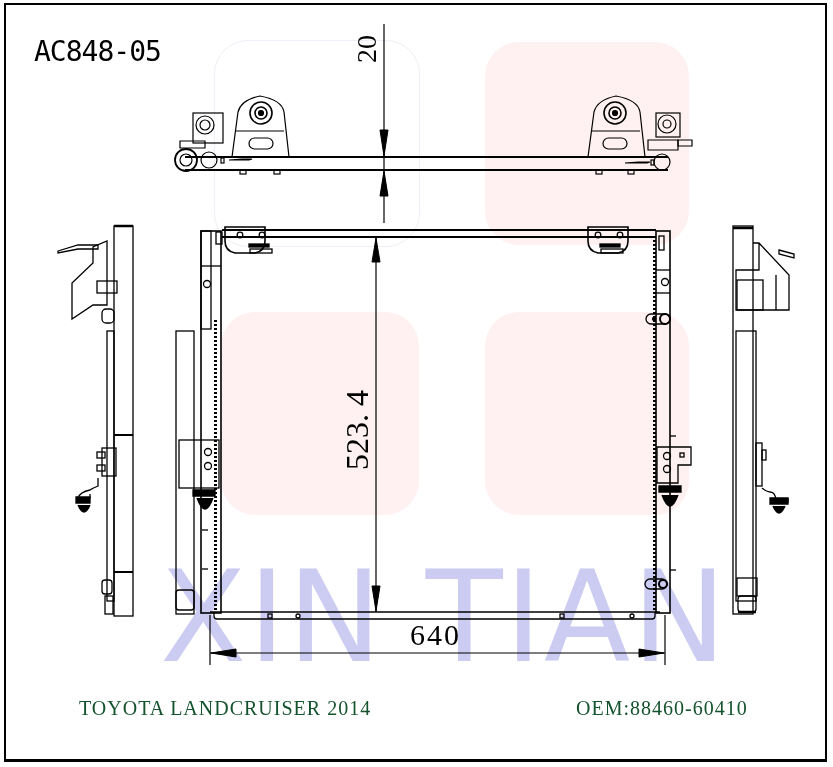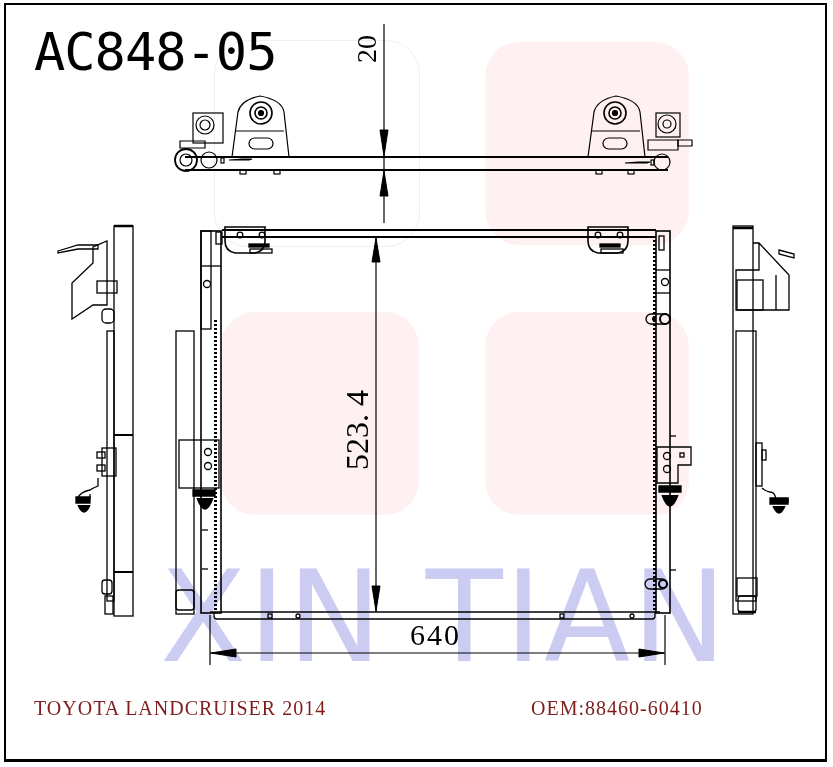--- a/index.html
+++ b/index.html
@@ -19,7 +19,7 @@
   .drawing { position: absolute; left: 0; top: 0; }
   .part-title {
     position: absolute; left: 34px; top: 26px;
-    font-family: "DejaVu Sans Mono", monospace; font-size: 52px; line-height: 52px;
+    font-family: "DejaVu Sans Mono", monospace; font-size: 28px; line-height: 52px;
     color: #000; letter-spacing: -1px;
   }
   .dim-text {

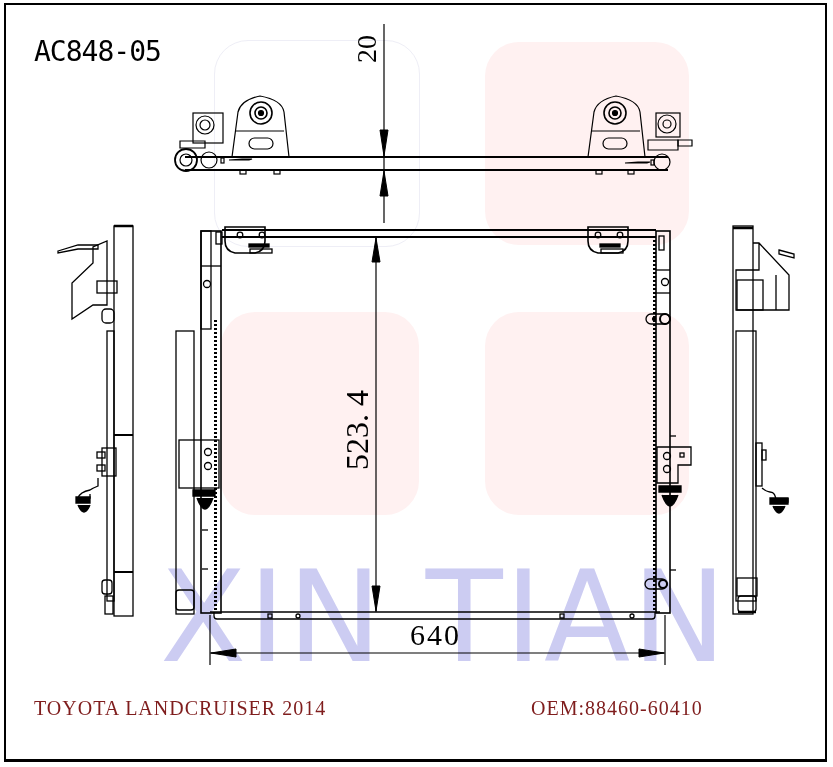--- a/index.html
+++ b/index.html
@@ -30,7 +30,7 @@
   .footer-text {
     position: absolute; top: 696px;
     font-family: "Liberation Serif", serif; font-size: 20px; line-height: 24px;
-    color: #7f1d1d; letter-spacing: 1px; white-space: nowrap;
+    color: #14532d; letter-spacing: 1px; white-space: nowrap; margin-left: 45px;
   }
   .bottom-rule {
     position: absolute; left: 4px; top: 760px; width: 823px; height: 2px; background: #000;

